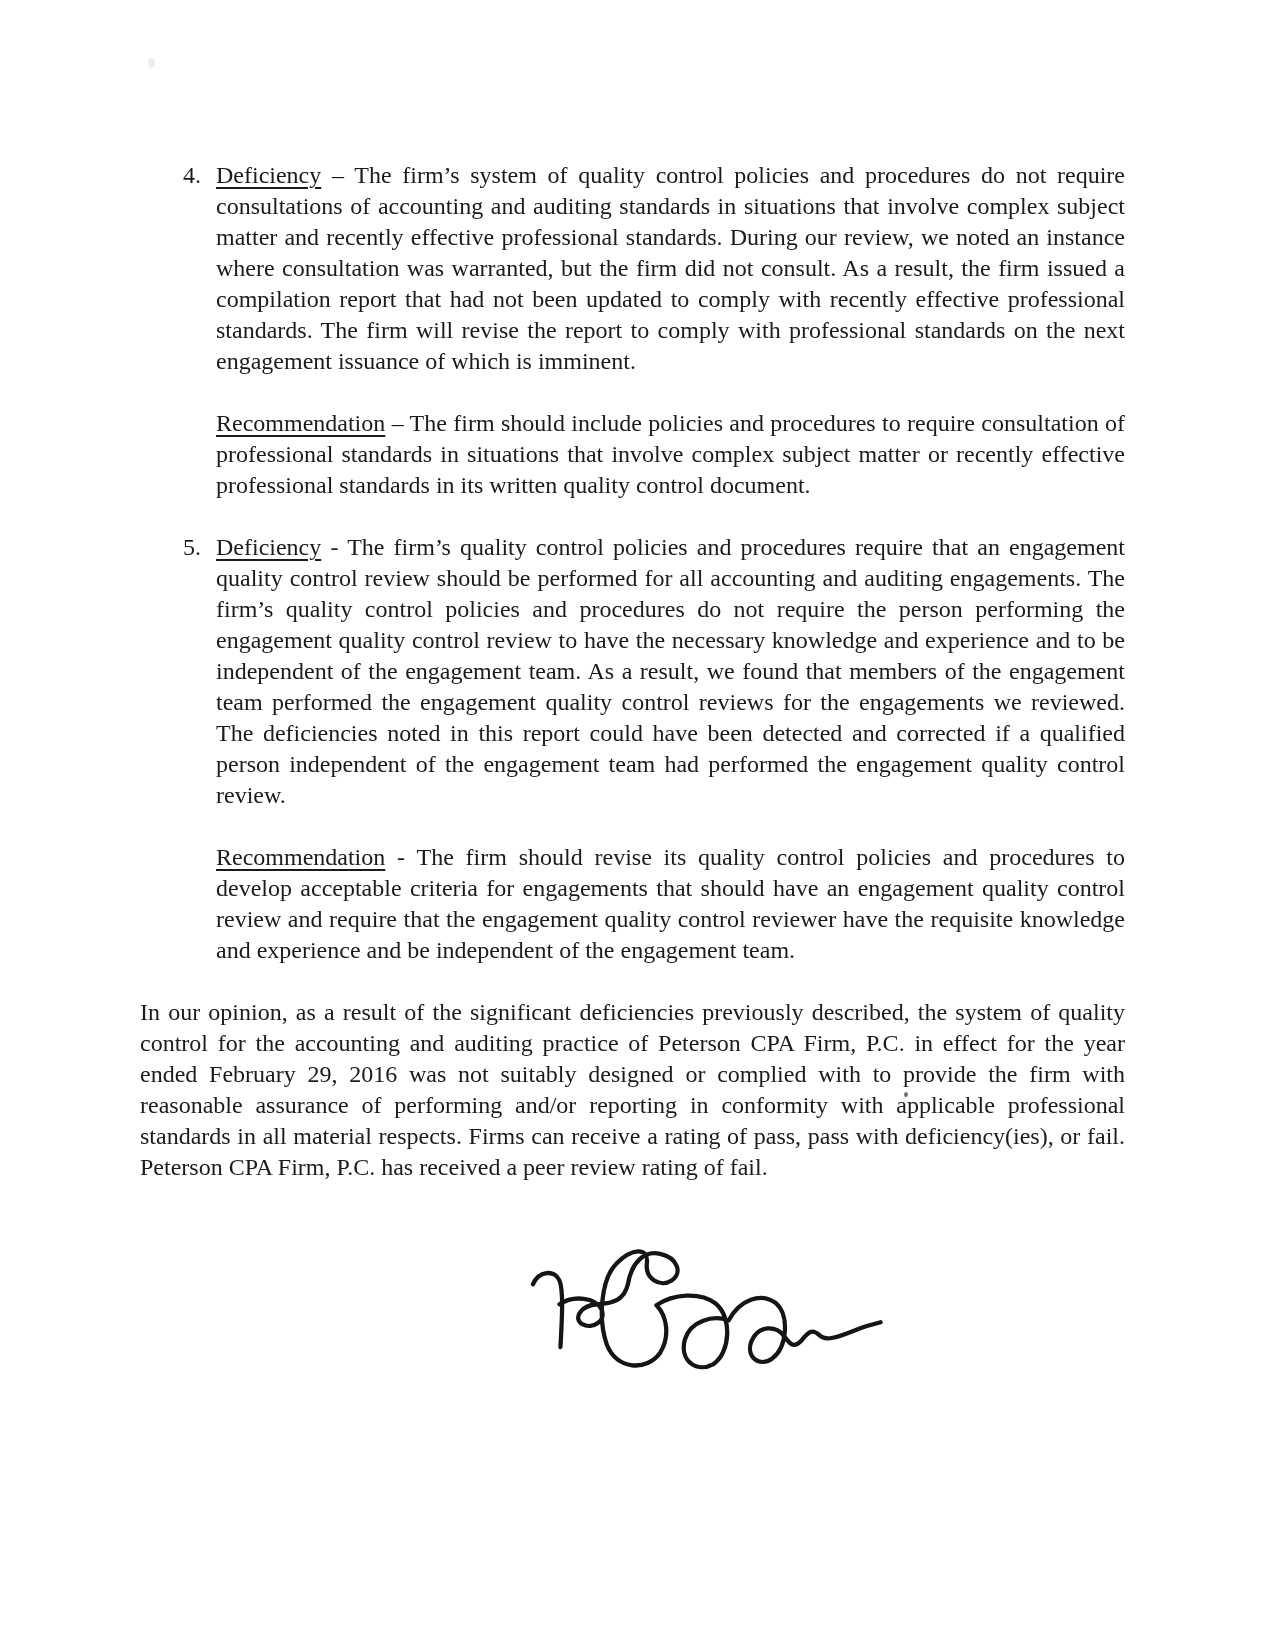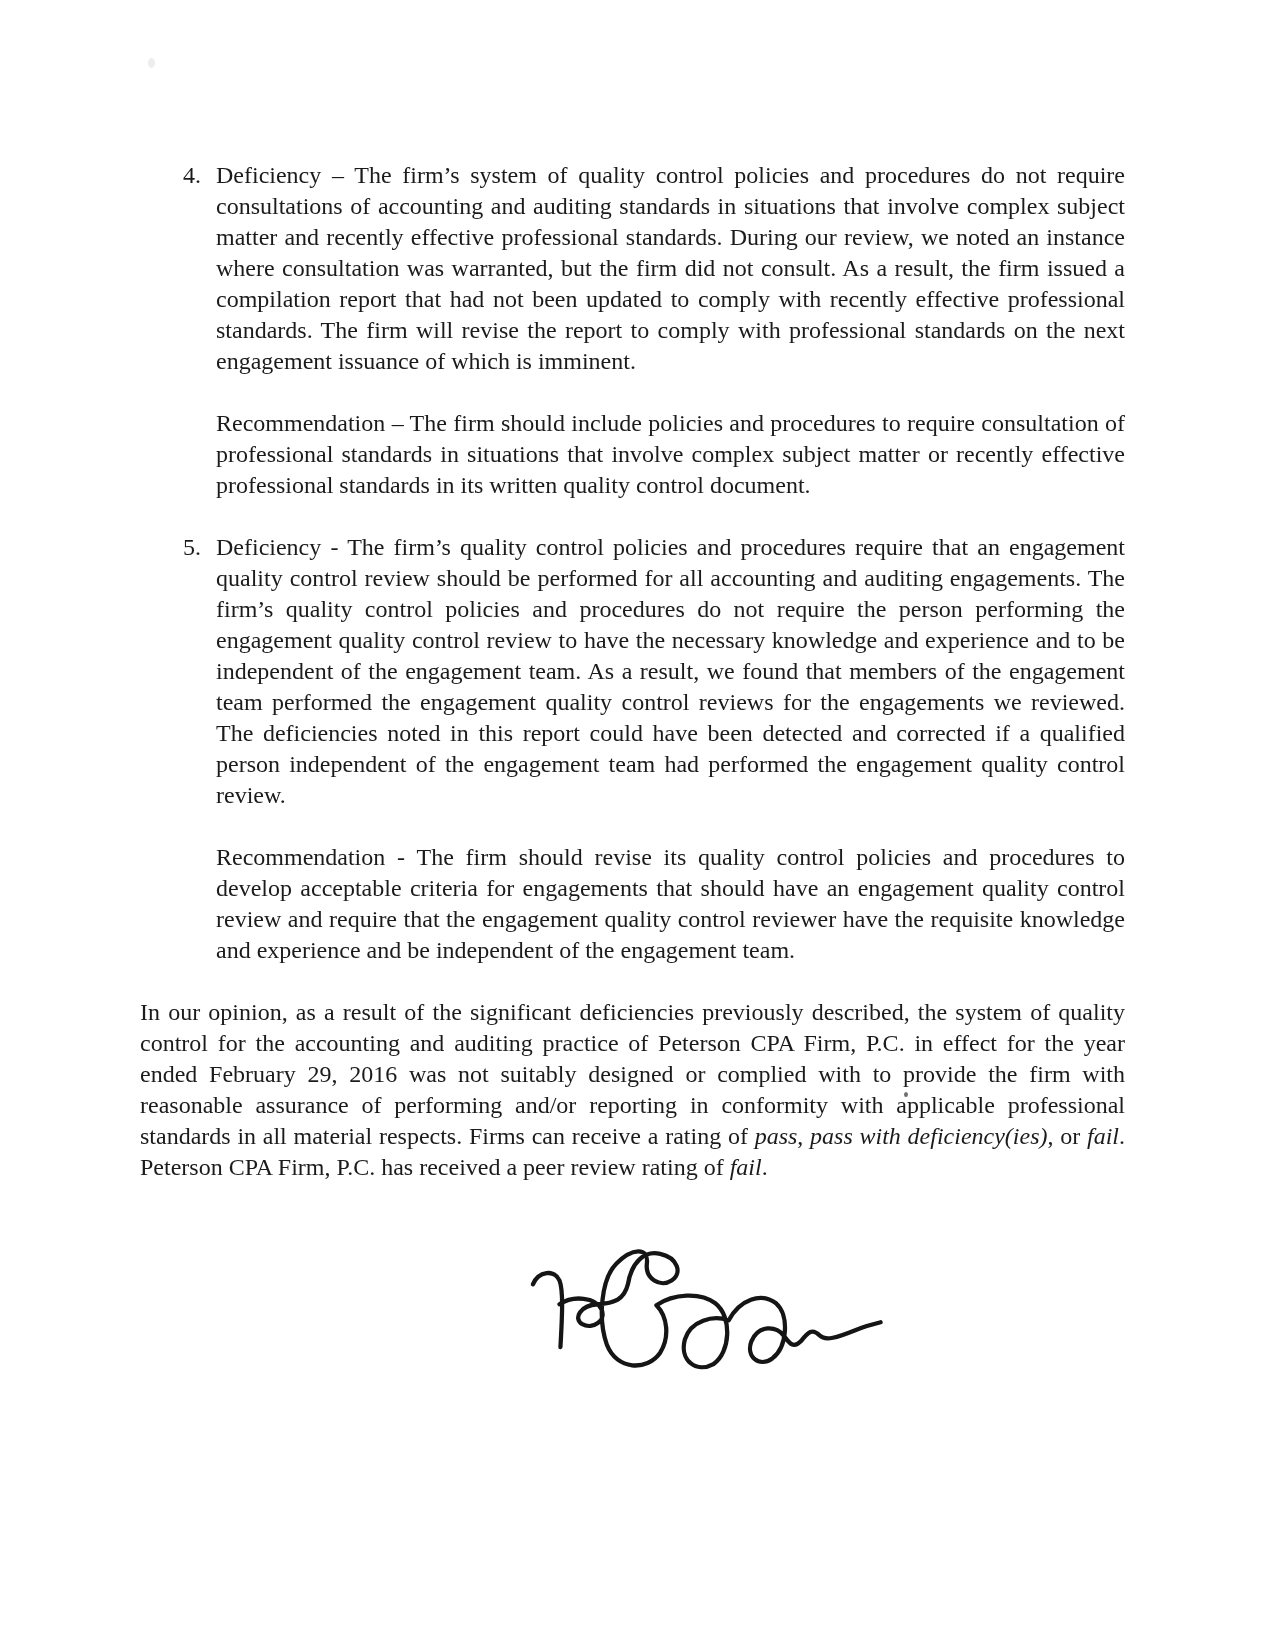--- a/index.html
+++ b/index.html
@@ -29,6 +29,7 @@
   }
   .item-body { flex: 1; min-width: 0; }
   .heading {
+    text-decoration: underline;
     text-decoration-thickness: 1.5px;
     text-underline-offset: 4px;
   }

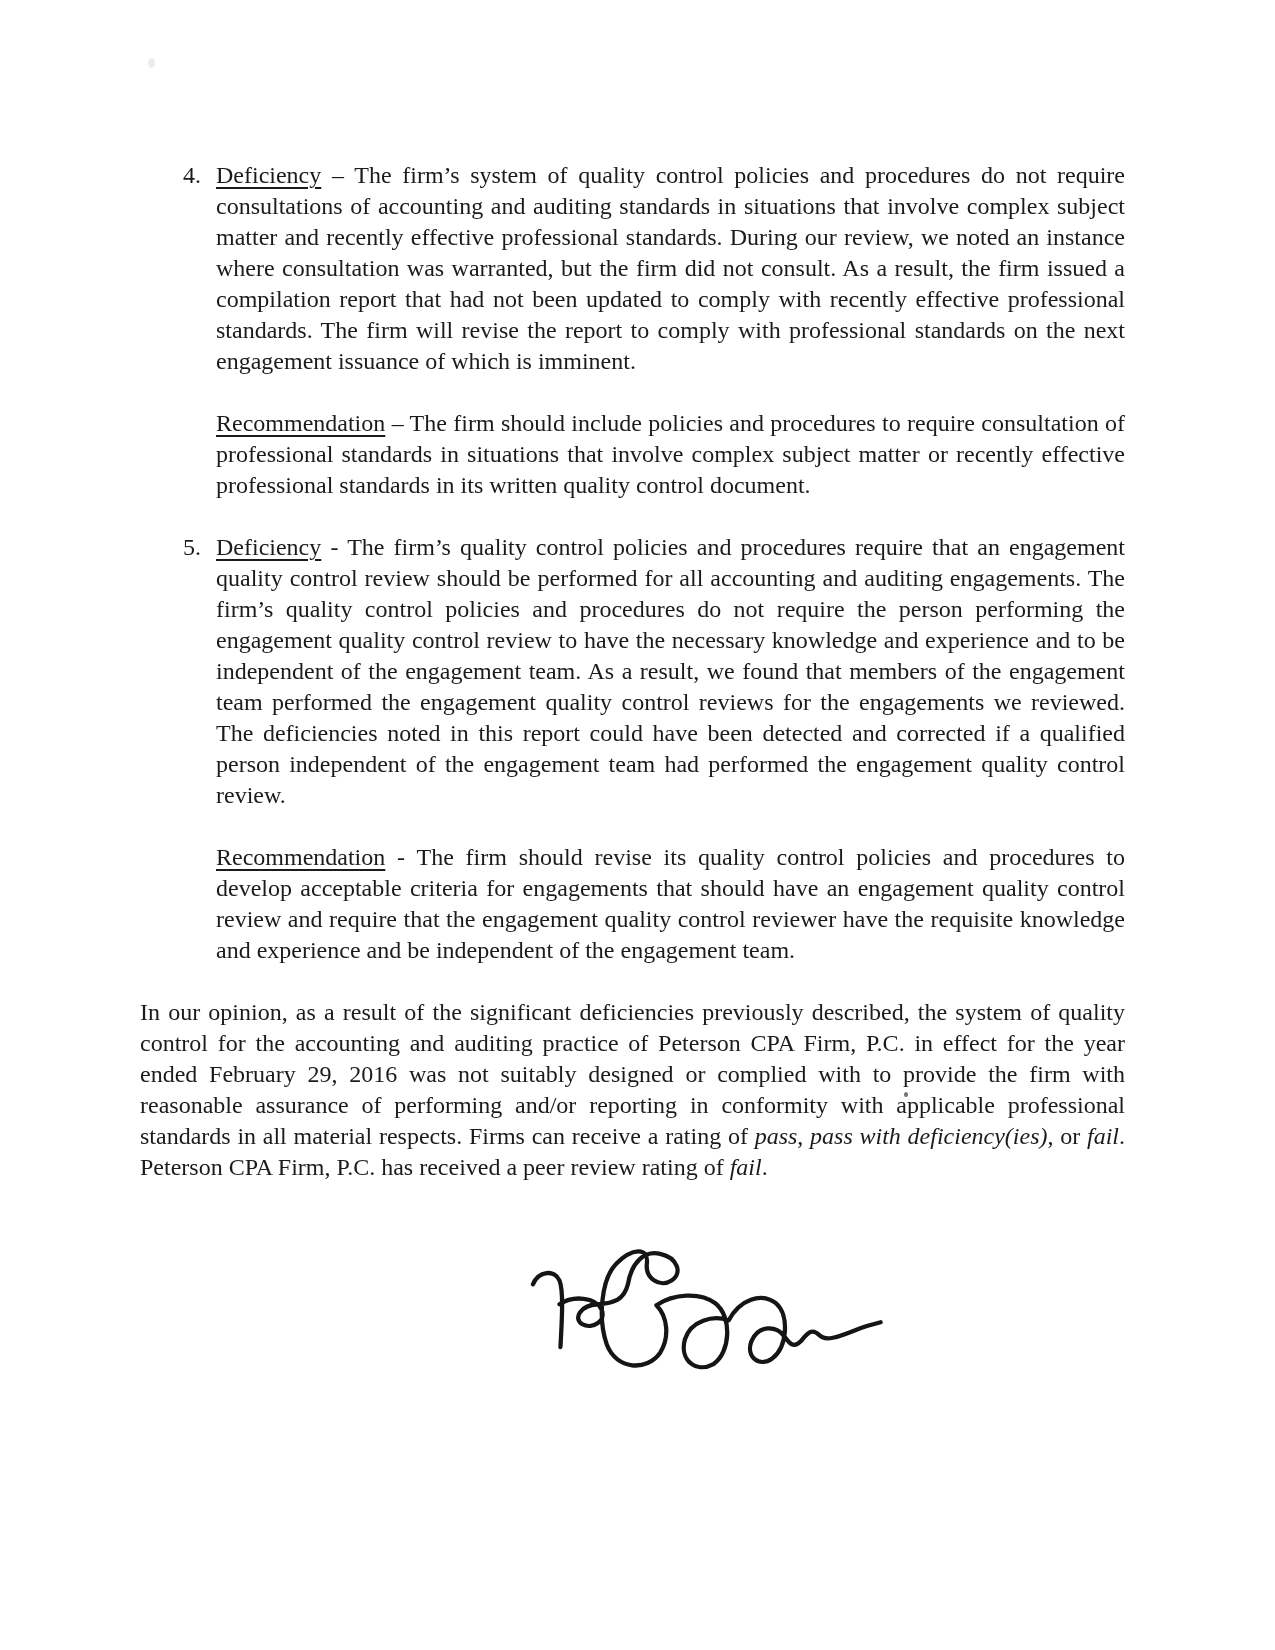--- a/index.html
+++ b/index.html
@@ -33,7 +33,7 @@
     text-decoration-thickness: 1.5px;
     text-underline-offset: 4px;
   }
-  .it { font-style: italic; }
+  .it { }
   .signature-block {
     margin: 22px 0 0 352px;
     width: 420px;

